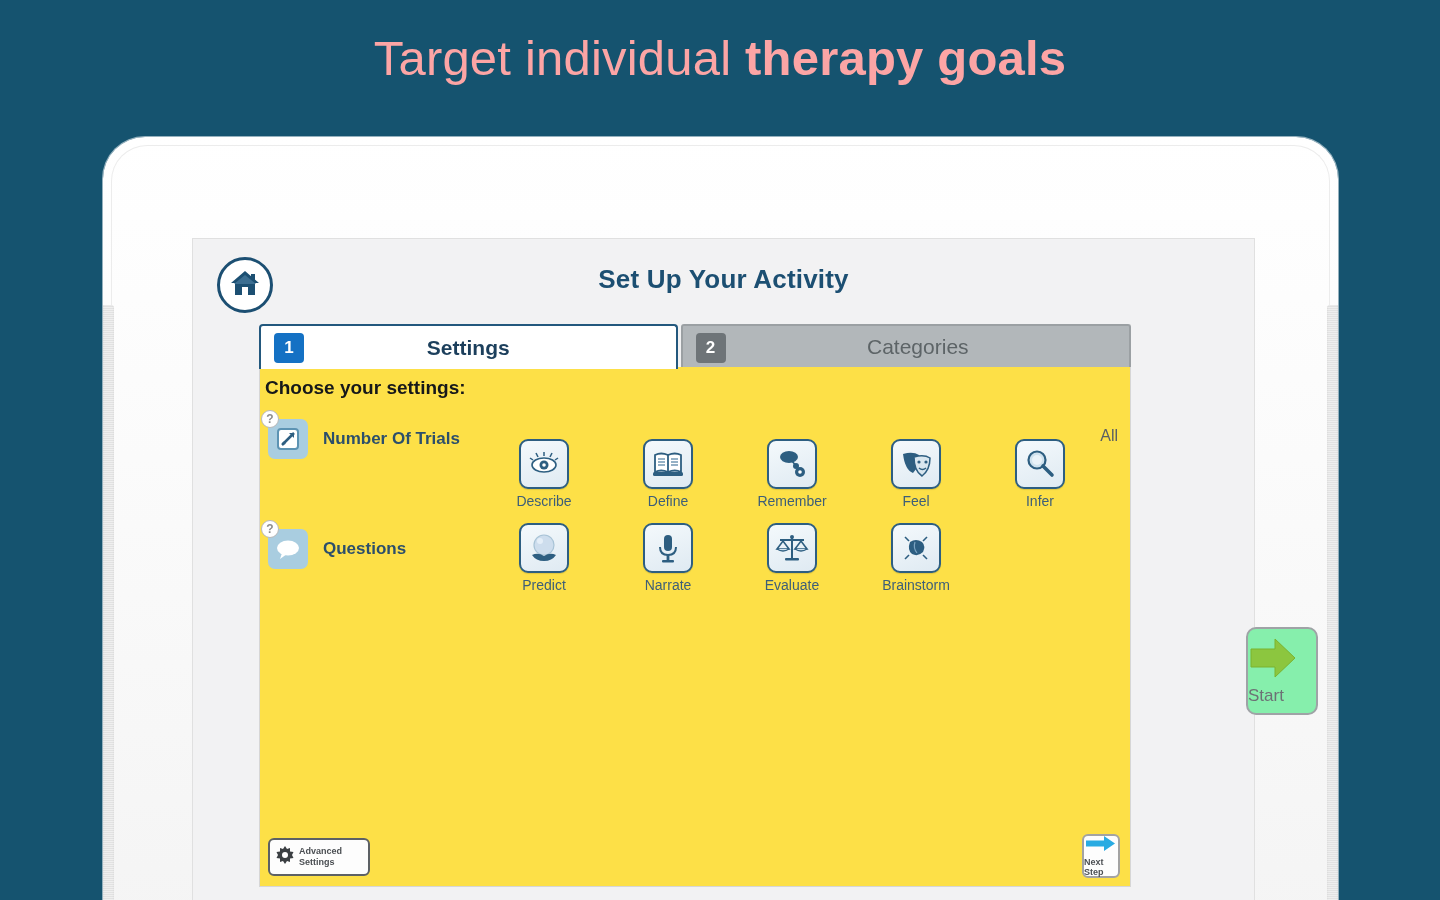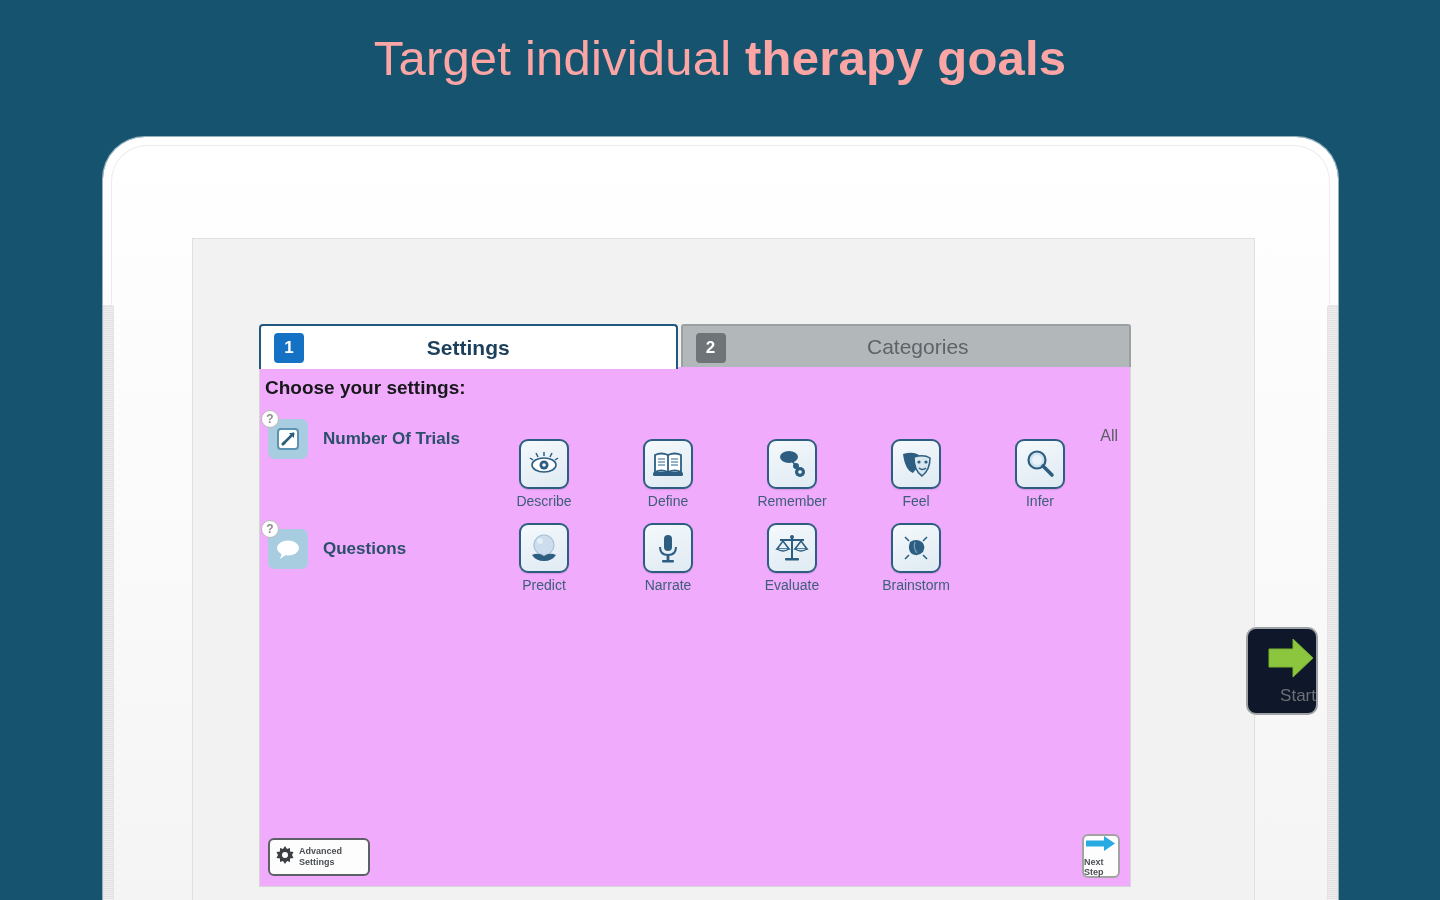--- a/index.html
+++ b/index.html
@@ -365,6 +365,18 @@
 
   <div class="screen">
 
+    <div class="app-header">
+      <div class="home-btn">
+        <span>
+          <svg width="32" height="30" viewBox="0 0 32 30">
+            <path d="M16 3 L30 15 L26 15 L26 27 L19 27 L19 19 L13 19 L13 27 L6 27 L6 15 L2 15 Z" fill="#1c4f72"></path>
+            <rect x="22" y="6" width="4" height="6" fill="#1c4f72"></rect>
+            <path d="M16 7 L27 16 L5 16 Z" fill="#3c6e91"></path>
+          </svg>
+        </span>
+      </div>
+      <div class="app-title">Set Up Your Activity</div>
+    </div>
 
     <div class="tabs">
       <div class="tab active">

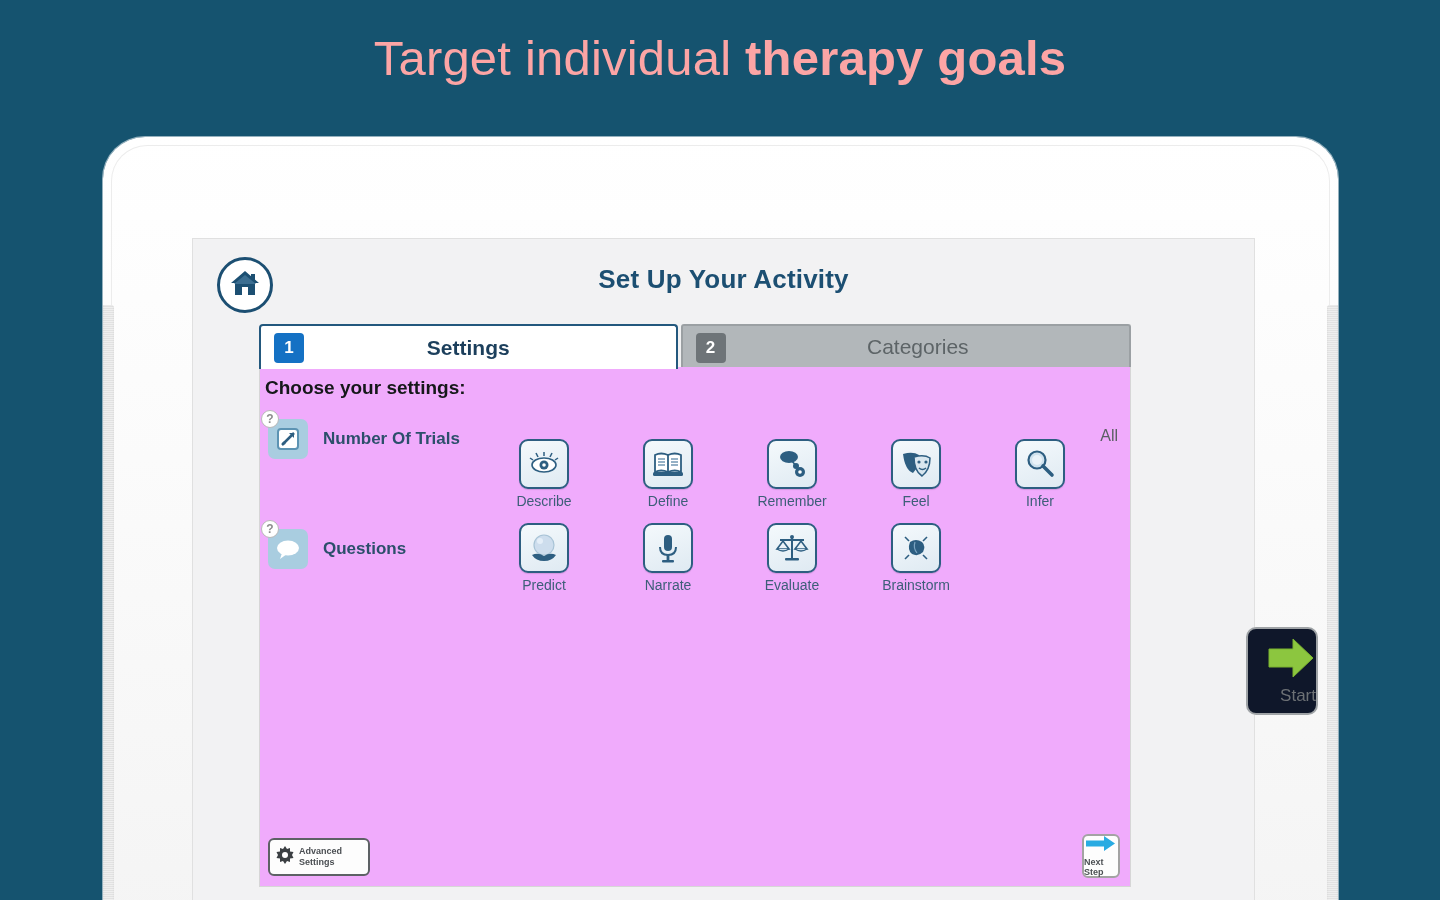--- a/index.html
+++ b/index.html
@@ -195,7 +195,7 @@
     top: 128px;
     width: 872px;
     height: 520px;
-    background: #f0abfc;
+    background: #fde047;
     border: 1px solid #d6d6d6;
     border-top: none;
   }

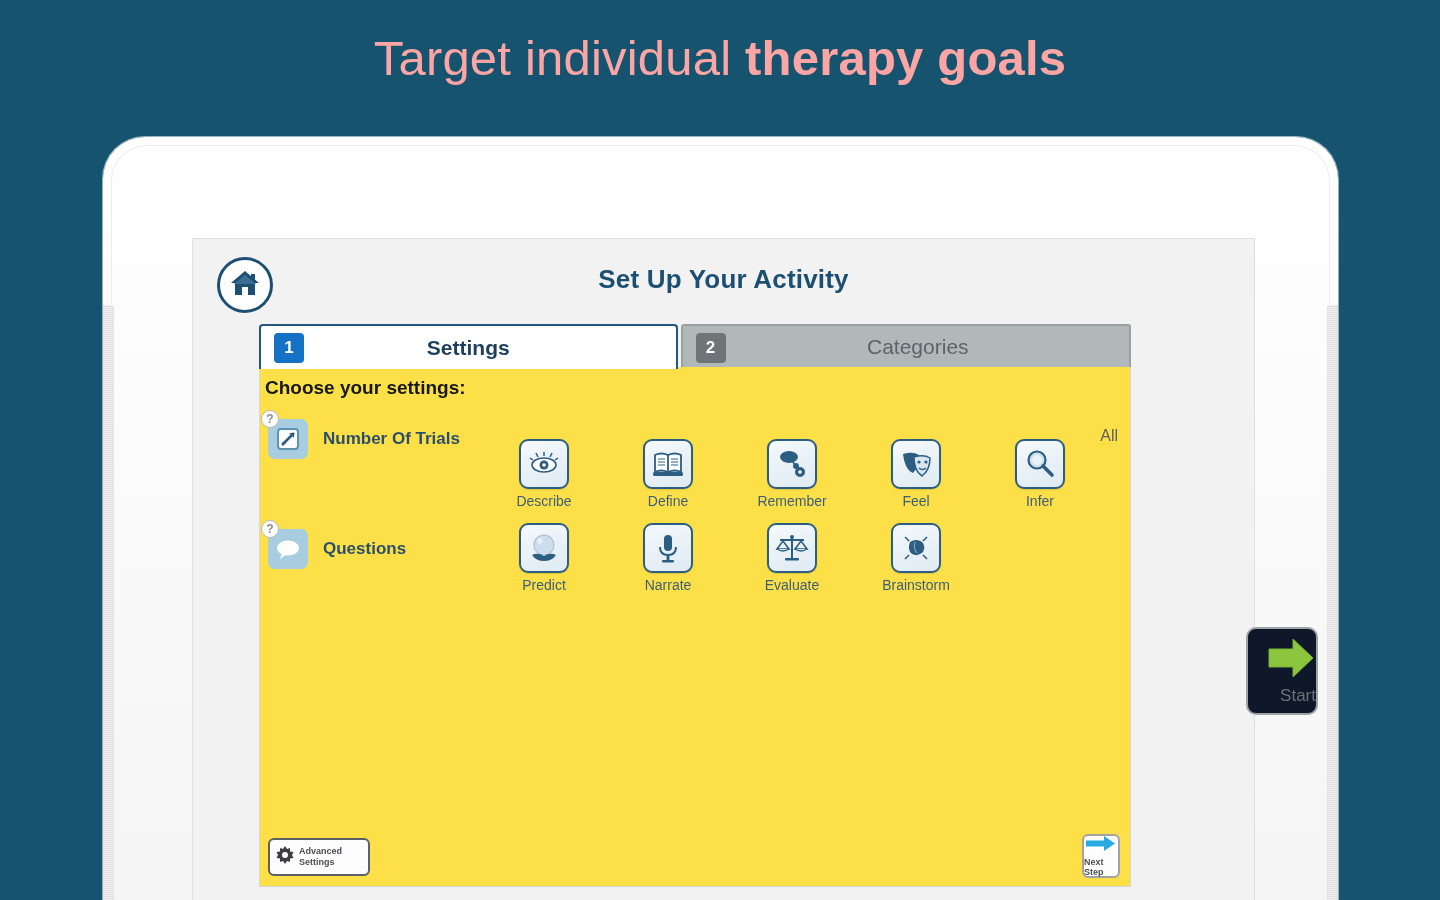--- a/index.html
+++ b/index.html
@@ -337,10 +337,10 @@
     height: 88px;
     border: 2px solid #9fa3a6;
     border-radius: 10px;
-    background: #0f172a;
+    background: #86efac;
     display: flex;
     flex-direction: column;
-    align-items: flex-end;
+    align-items: flex-start;
     justify-content: center;
     gap: 2px;
   }

